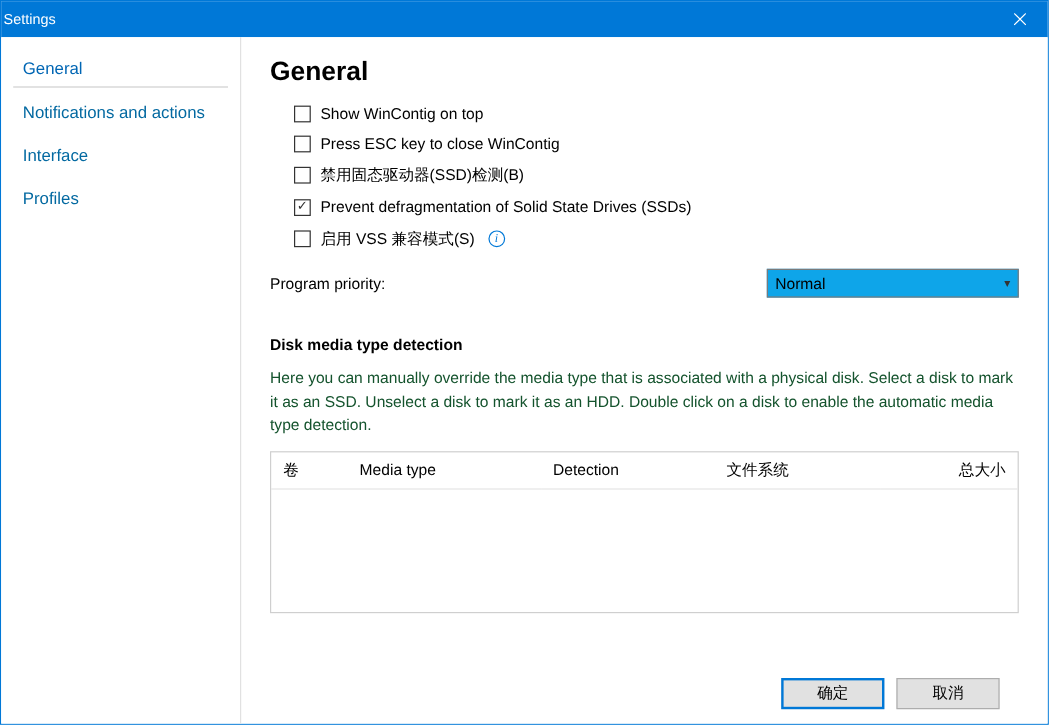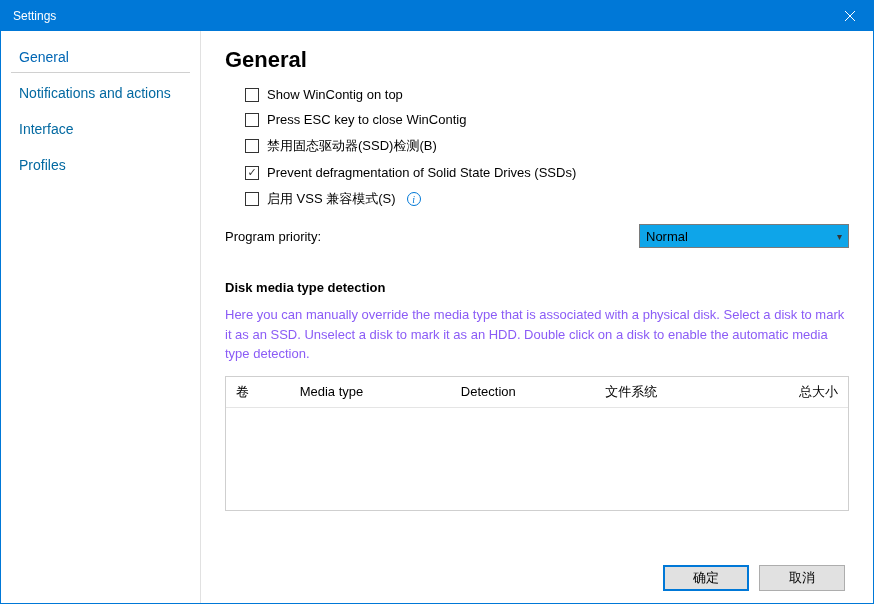--- a/index.html
+++ b/index.html
@@ -5,7 +5,7 @@
     * { margin: 0; padding: 0; box-sizing: border-box; font-family: "Segoe UI", "Microsoft YaHei", sans-serif; }
     body { background: #fff; width: 874px; height: 604px; overflow: hidden; }
     .window { width: 874px; height: 604px; border: 1px solid #0078d7; display: flex; flex-direction: column; position: relative; }
-    .titlebar { background: #0078d7; height: 30px; display: flex; padding-left: 12px; color: #fff; font-size: 12px; }
+    .titlebar { background: #0078d7; height: 30px; display: flex; padding-left: 2px; color: #fff; font-size: 12px; }
     .titlebar-left { display: flex; align-items: center; gap: 3px; }
     .titlebar-spacer { flex: 1; }
     .titlebar-close { width: 46px; height: 30px; display: flex; align-items: center; justify-content: center; color: #fff; }

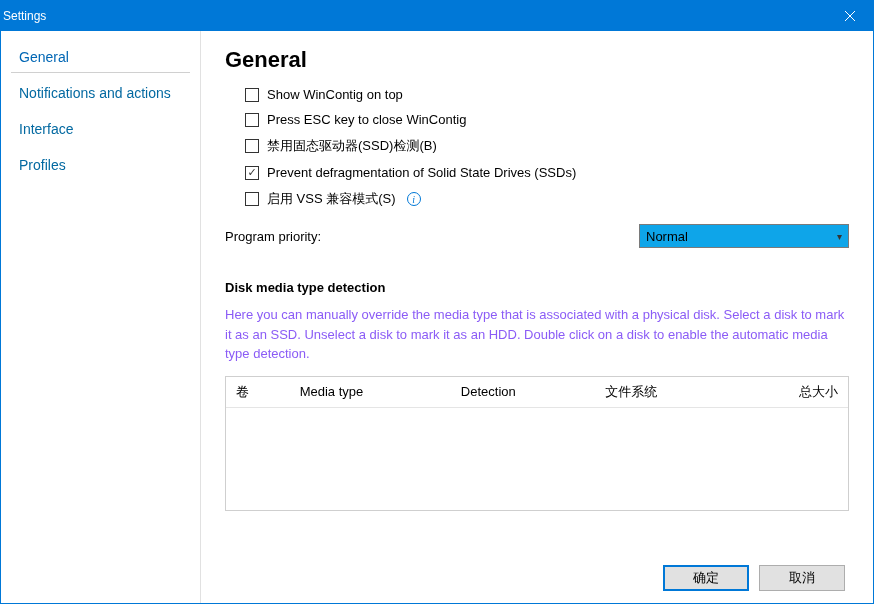--- a/index.html
+++ b/index.html
@@ -27,7 +27,7 @@
     .select-text { flex: 1; }
     .chevron { font-size: 10px; color: #333; }
     .section-heading { font-size: 13px; font-weight: 700; margin-top: 32px; margin-bottom: 10px; }
-    .section-desc { font-size: 13px; color: #8b5cf6; line-height: 1.5; margin-bottom: 12px; }
+    .section-desc { font-size: 13px; color: #14532d; line-height: 1.5; margin-bottom: 12px; }
     .table-wrap { border: 1px solid #cfcfcf; }
     .table { width: 100%; font-size: 13px; border-collapse: collapse; }
     .table th, .table td { text-align: left; padding: 6px 10px; font-weight: 400; }

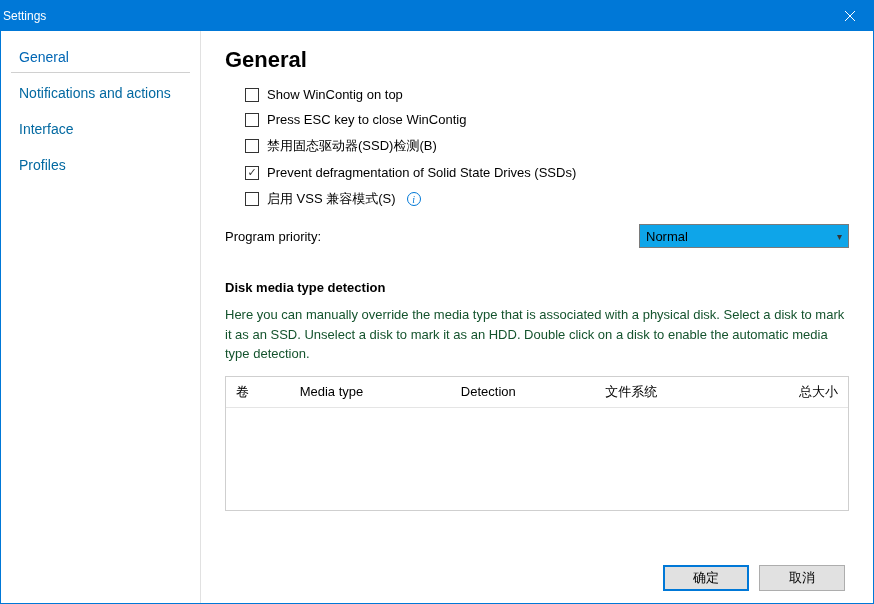--- a/index.html
+++ b/index.html
@@ -39,7 +39,7 @@
     .drive-icon::before { content:""; position:absolute; left:0; right:0; bottom:0; height:8px; background:#dcdcdc; border:1px solid #888; border-radius:1px; }
     .drive-icon.os::after { content:""; position:absolute; left:1px; top:-2px; width:8px; height:6px; background:#4aa3e8; border:1px solid #2a6fa5; }
     .body-spacer-below-table { height: 102px; }
-    .footer { position: absolute; bottom: 12px; right: 28px; display: flex; gap: 10px; }
+    .footer { position: absolute; bottom: 12px; right: 40px; display: flex; gap: 10px; }
     .btn { width: 86px; height: 26px; border: 1px solid #adadad; background: #e1e1e1; font-size: 13px; cursor: pointer; display: flex; align-items: center; justify-content: center; }
     .btn.primary { border: 2px solid #0078d7; }
   </style>

